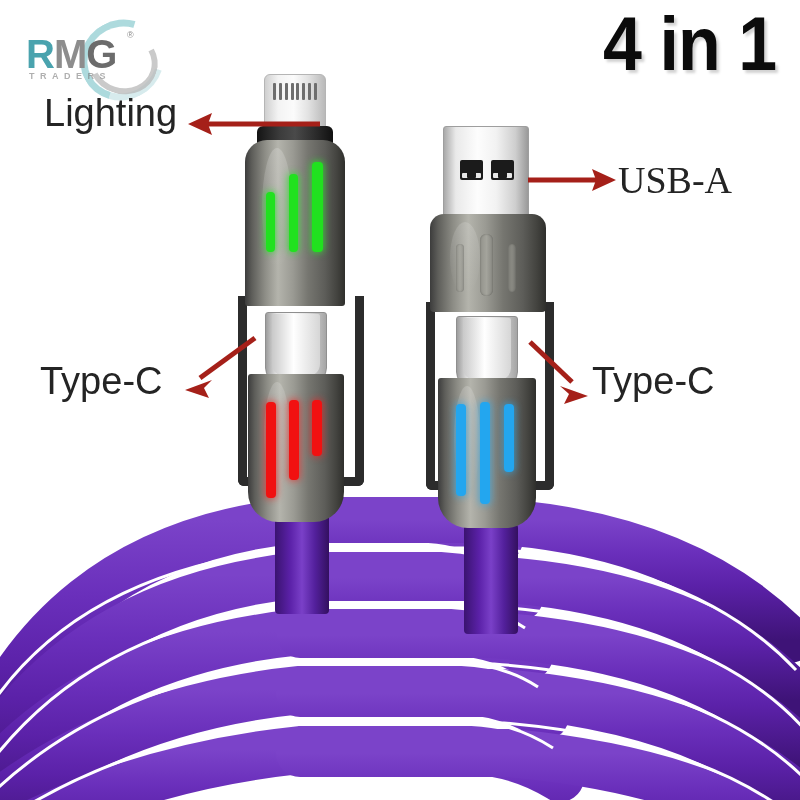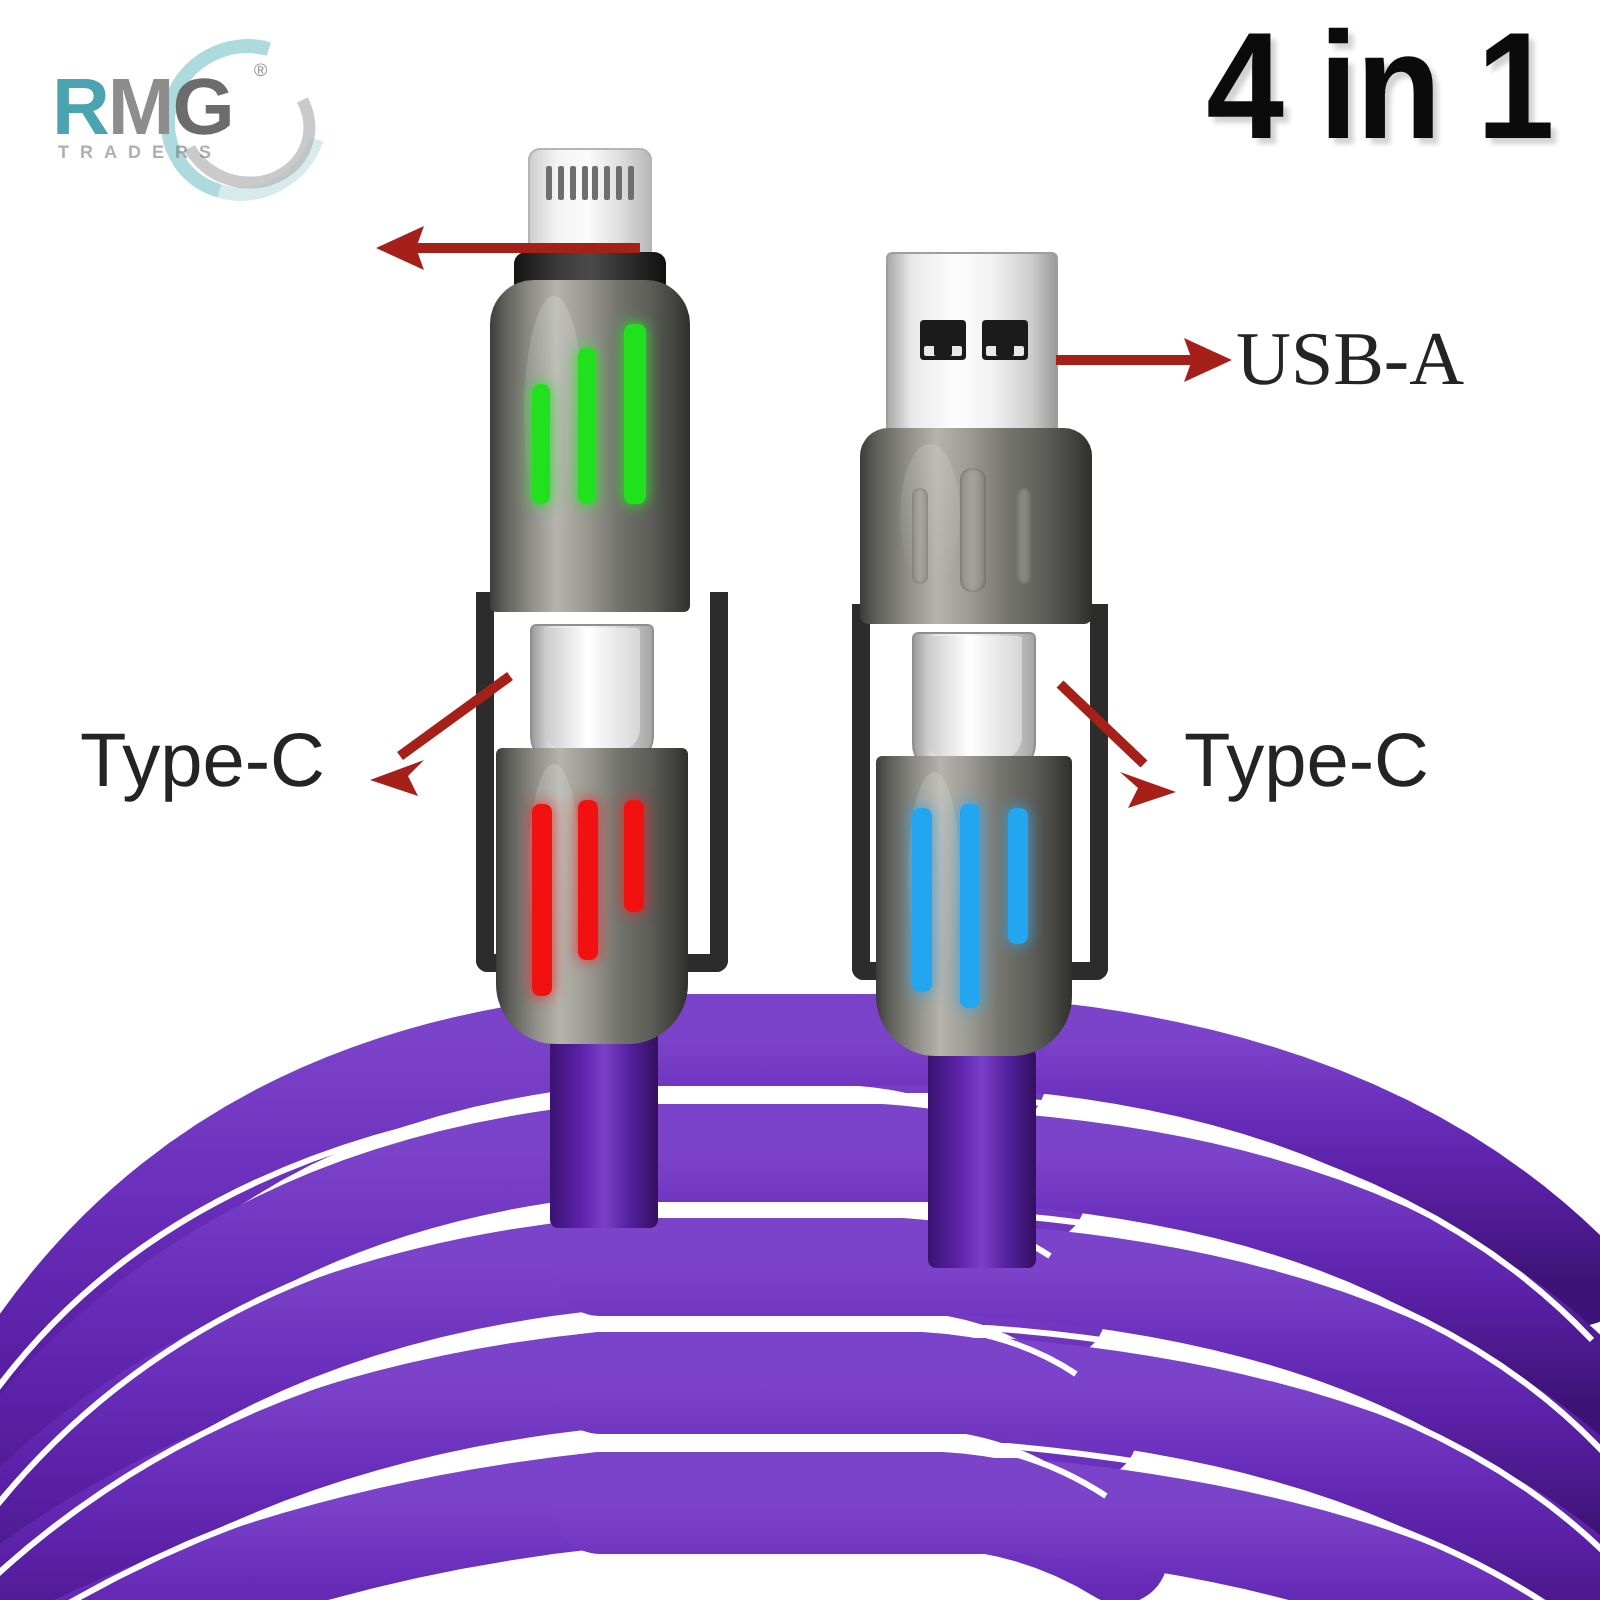--- a/index.html
+++ b/index.html
@@ -413,6 +413,7 @@
     </g>
   </svg>
 
+  <div class="callout-label" id="label-lighting">Lighting</div>
   <div class="callout-label" id="label-usba">USB-A</div>
   <div class="callout-label" id="label-typec-l">Type-C</div>
   <div class="callout-label" id="label-typec-r">Type-C</div>

